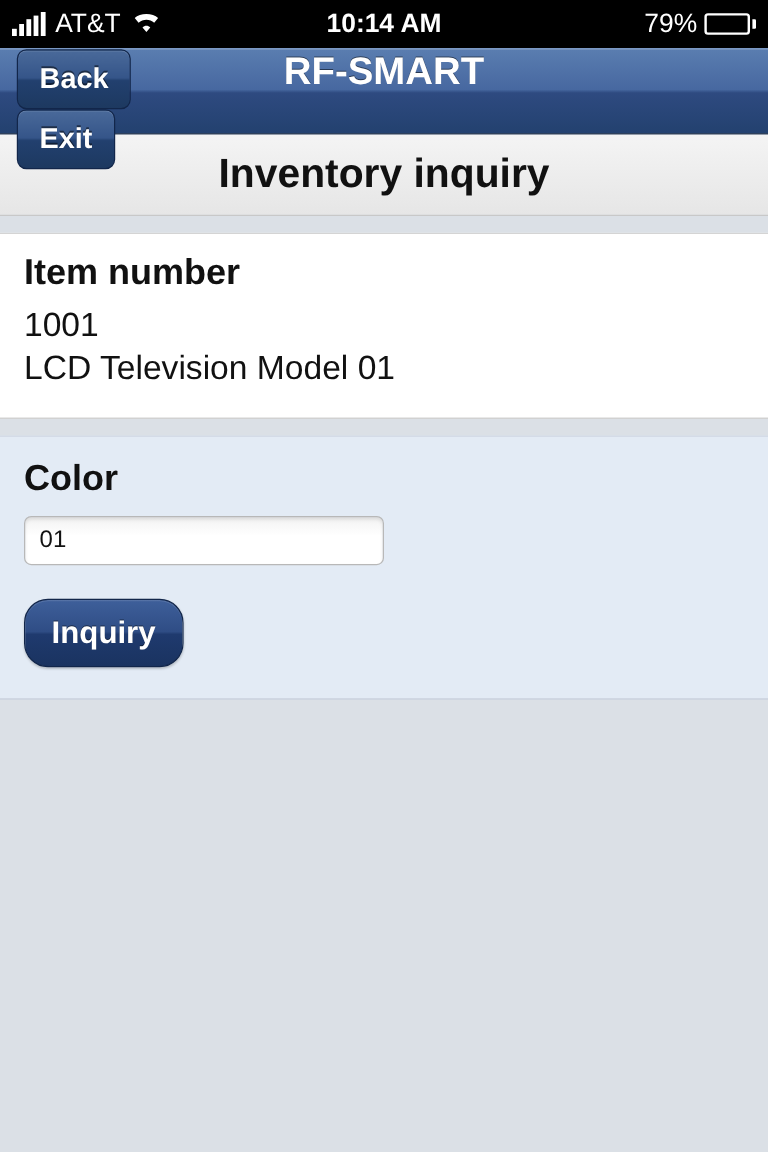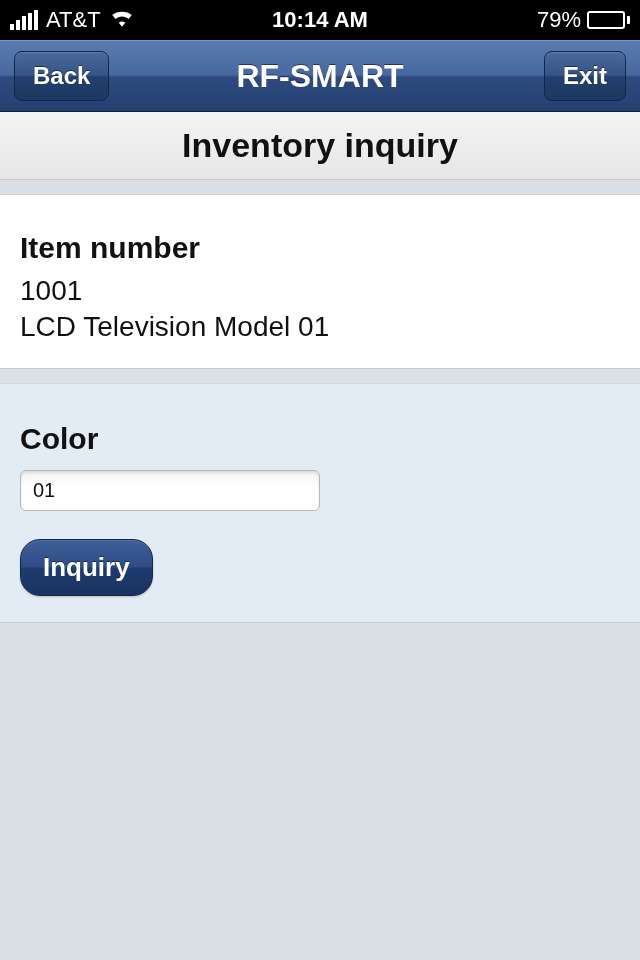--- a/index.html
+++ b/index.html
@@ -44,10 +44,11 @@
       border-top: 1px solid #7a98c4;
       border-bottom: 1px solid #0d213f;
       display: flex;
-      align-items: center;
+      align-items: flex-start;
       justify-content: space-between;
       padding: 0 14px;
       position: relative;
+      flex-direction: column;
     }
     .nav-title {
       position: absolute;

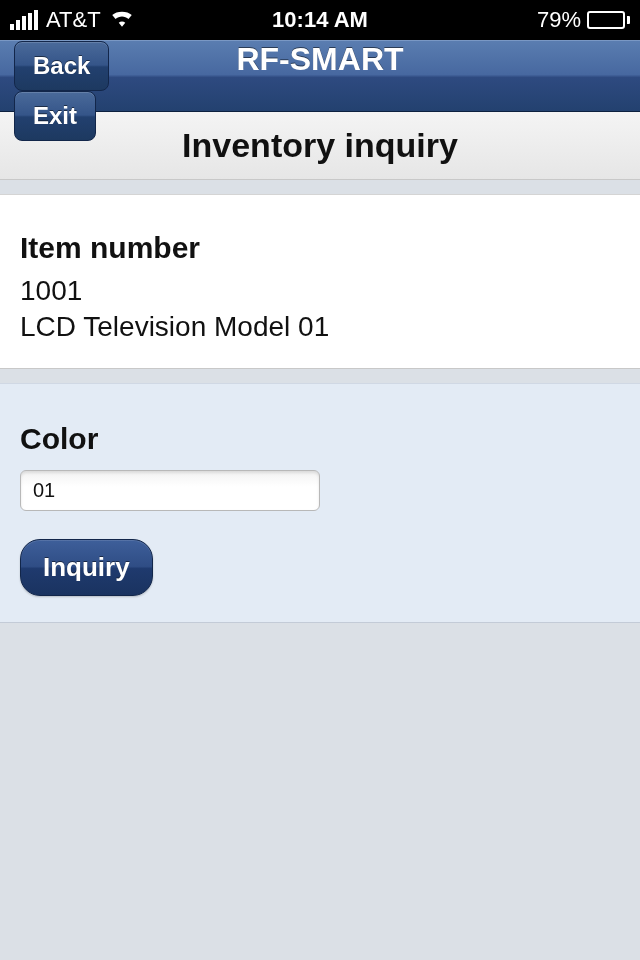--- a/index.html
+++ b/index.html
@@ -103,7 +103,6 @@
       font-weight: bold;
       color: #111;
       margin-bottom: 8px;
-      margin-top: 20px;
     }
     .field-value {
       font-size: 28px;

